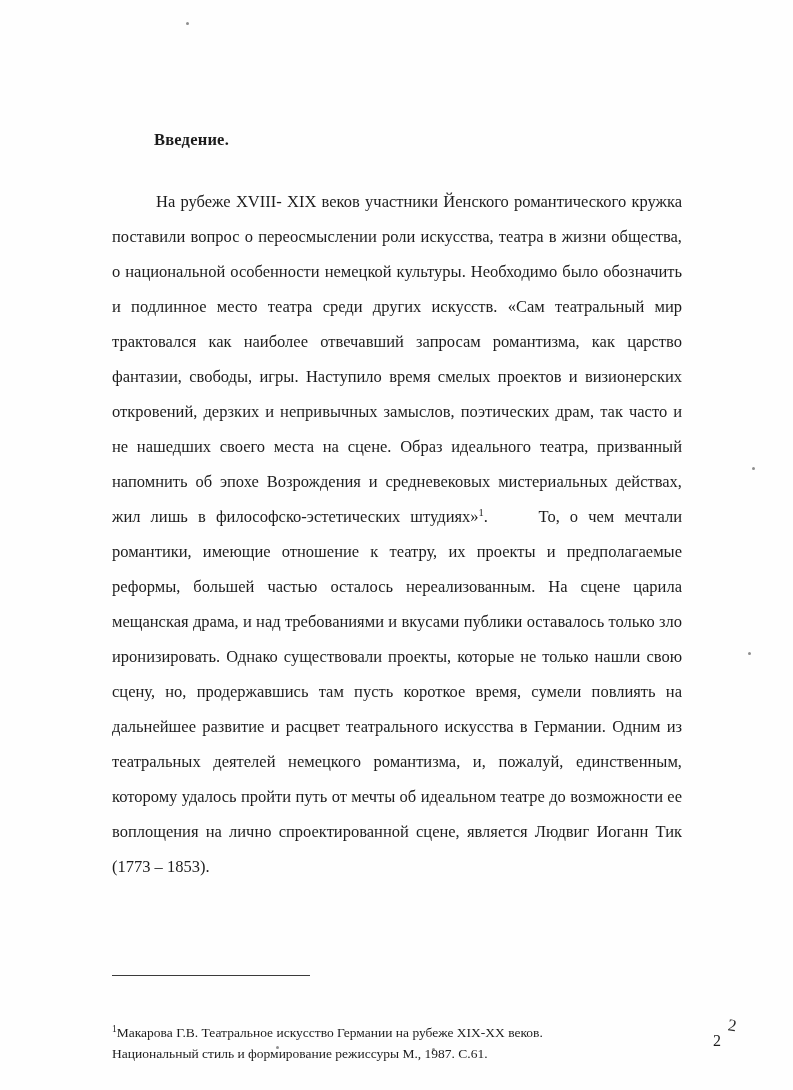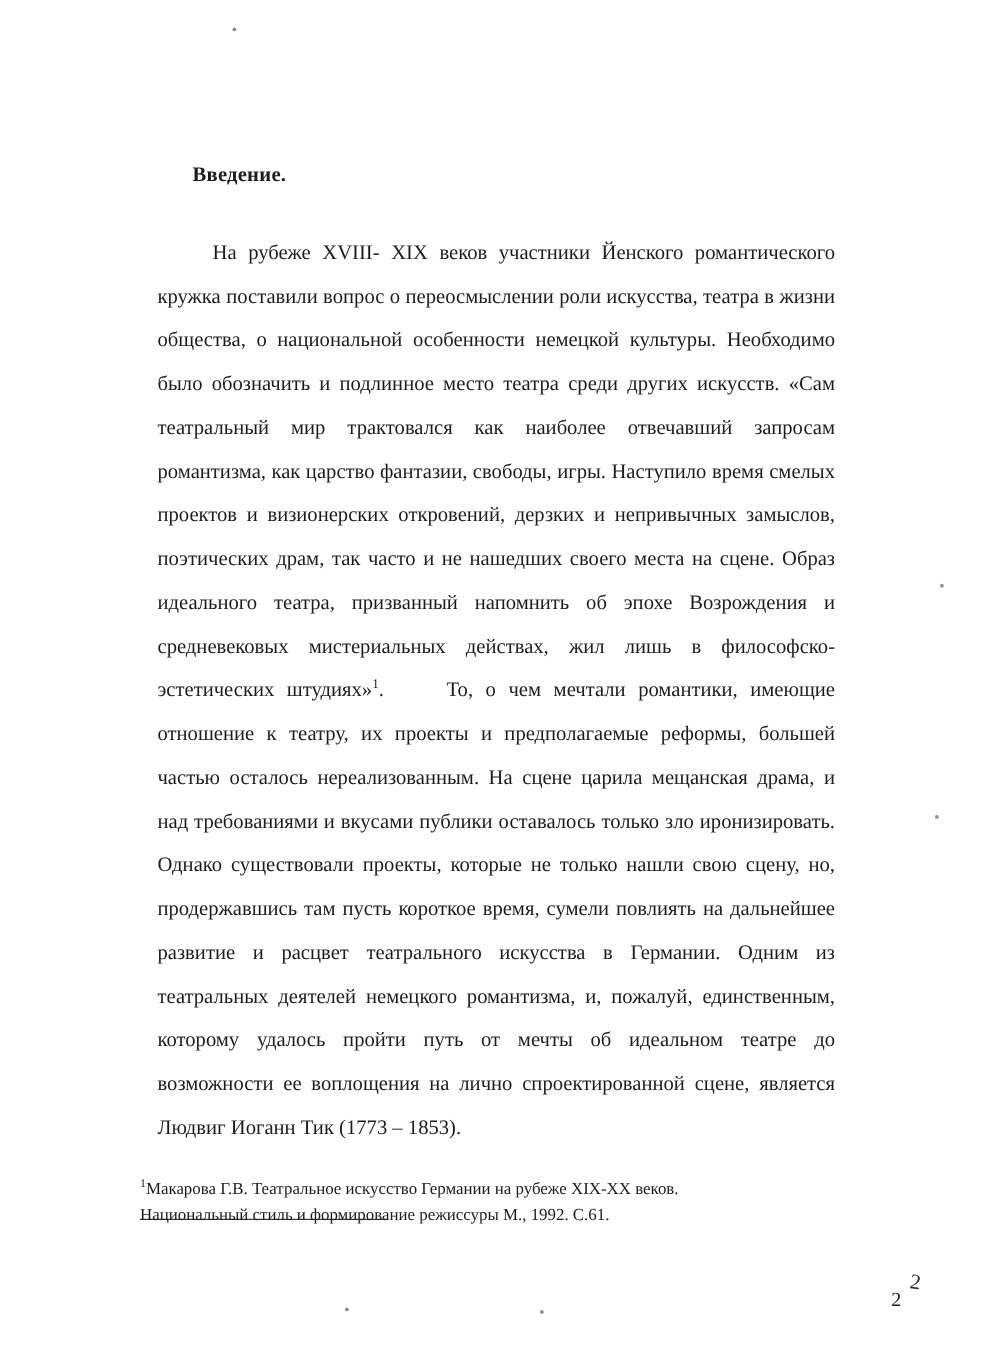--- a/index.html
+++ b/index.html
@@ -35,7 +35,7 @@
     line-height: 35px;
     text-align: justify;
     text-justify: inter-word;
-    margin: 14px;
+    margin: 0;
     text-indent: 44px;
     -webkit-hyphens: none;
     hyphens: none;

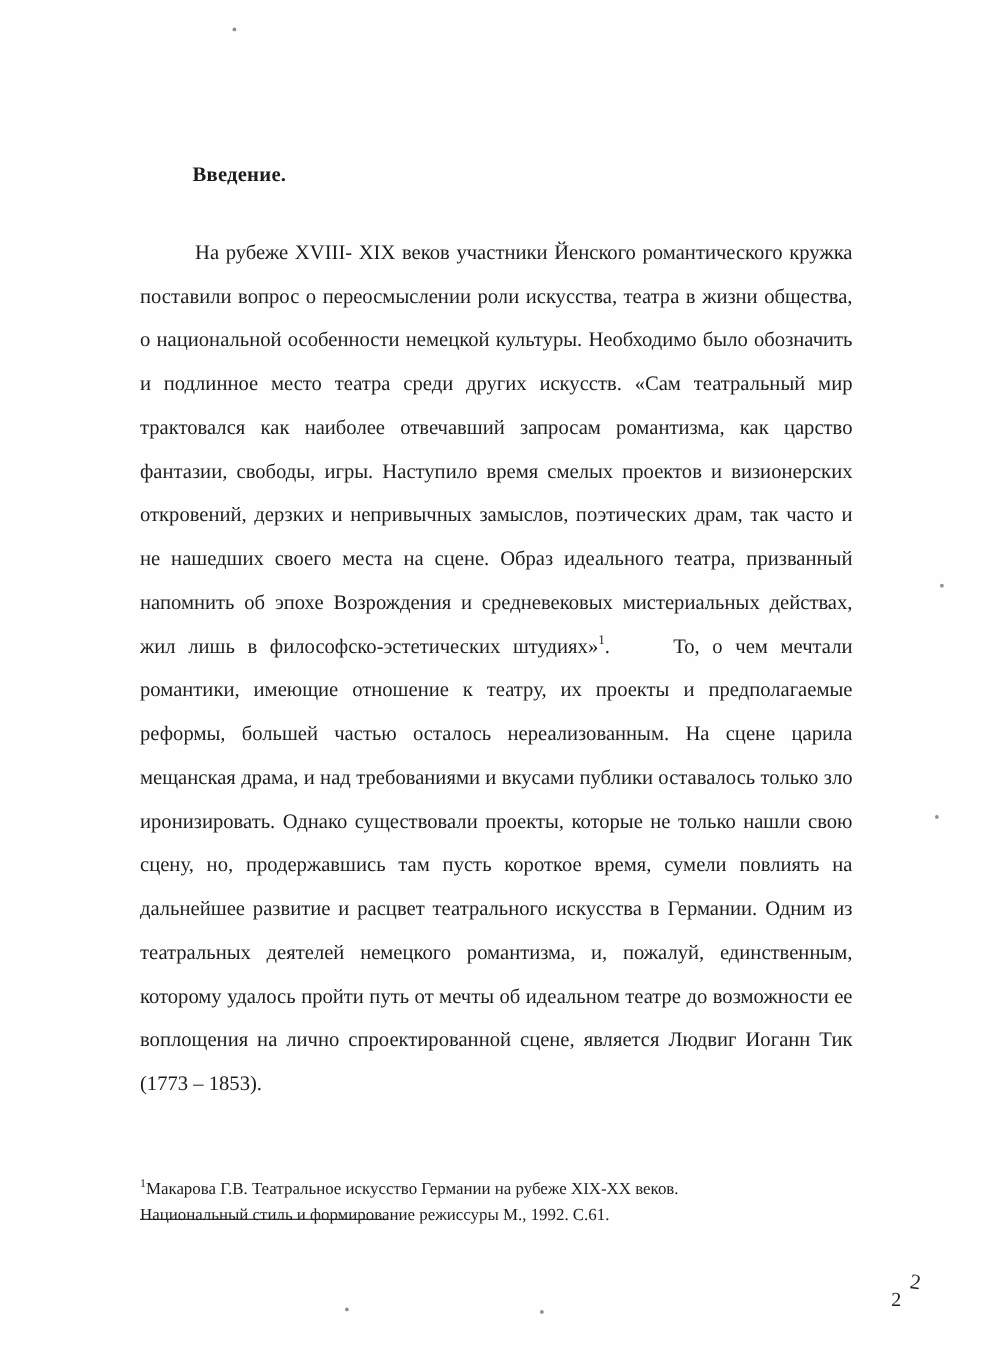--- a/index.html
+++ b/index.html
@@ -59,7 +59,7 @@
   .footnote {
     position: absolute;
     left: 112px;
-    top: 940px;
+    top: 1022px;
     width: 600px;
     font-size: 13.5px;
     line-height: 21px;

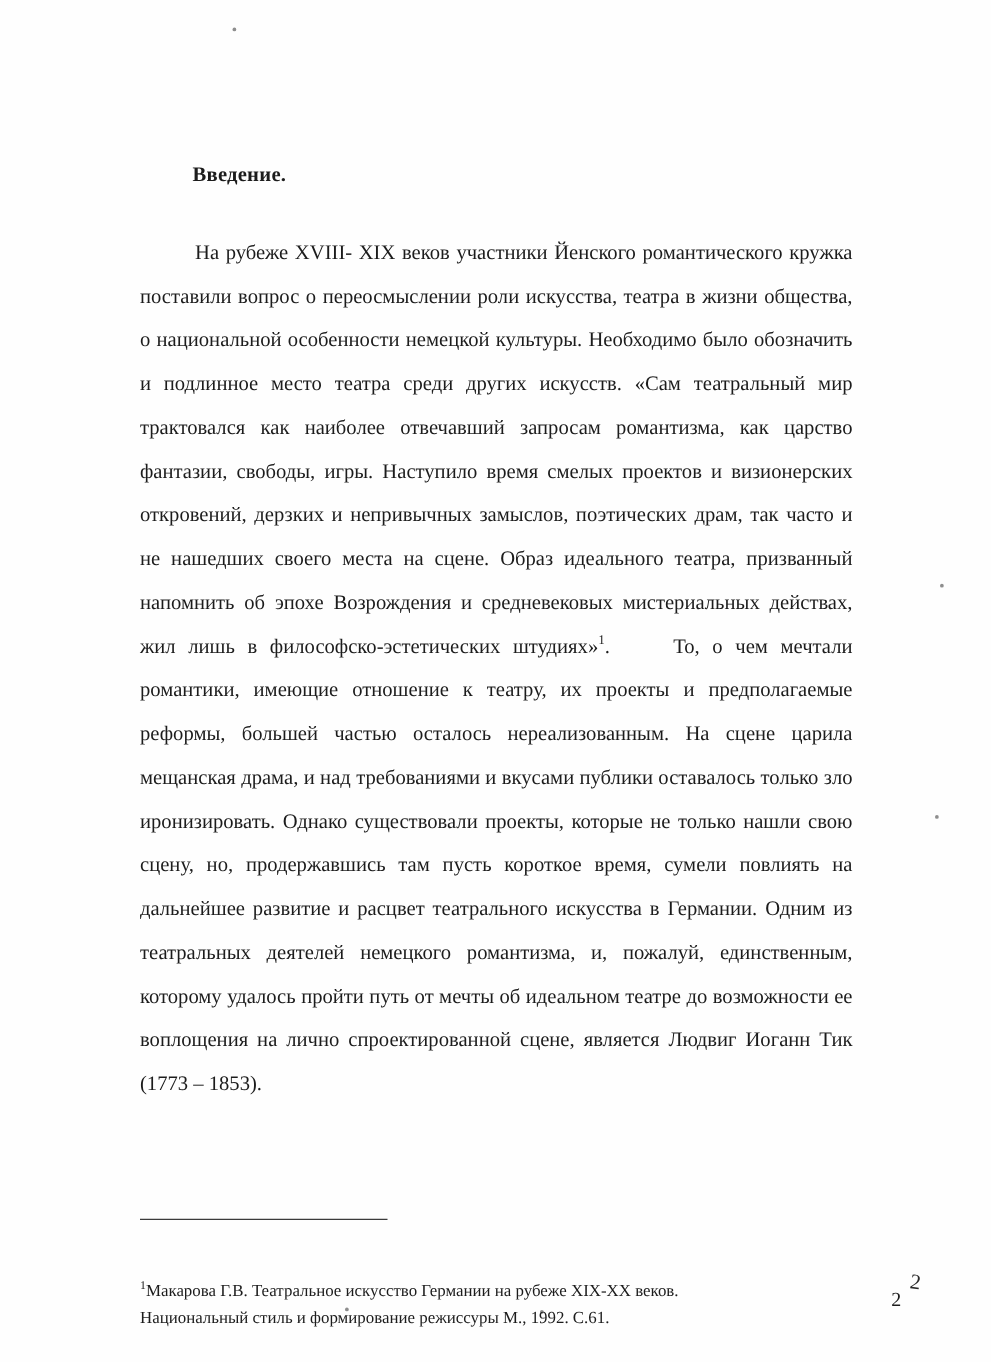--- a/index.html
+++ b/index.html
@@ -119,7 +119,7 @@
 
   <div class="footnote">
     <div class="fn-line"><sup>1</sup><span>Макарова Г.В. Театральное искусство Германии на рубеже XIX-XX веков.</span></div>
-    <div class="fn-line">Национальный стиль и формирование режиссуры М., 1992. С.61.</div>
+    <div class="fn-line">Национальный стиль и формирование режиссуры М., 1987. С.61.</div>
   </div>
 
   <div class="page-number">2</div>

